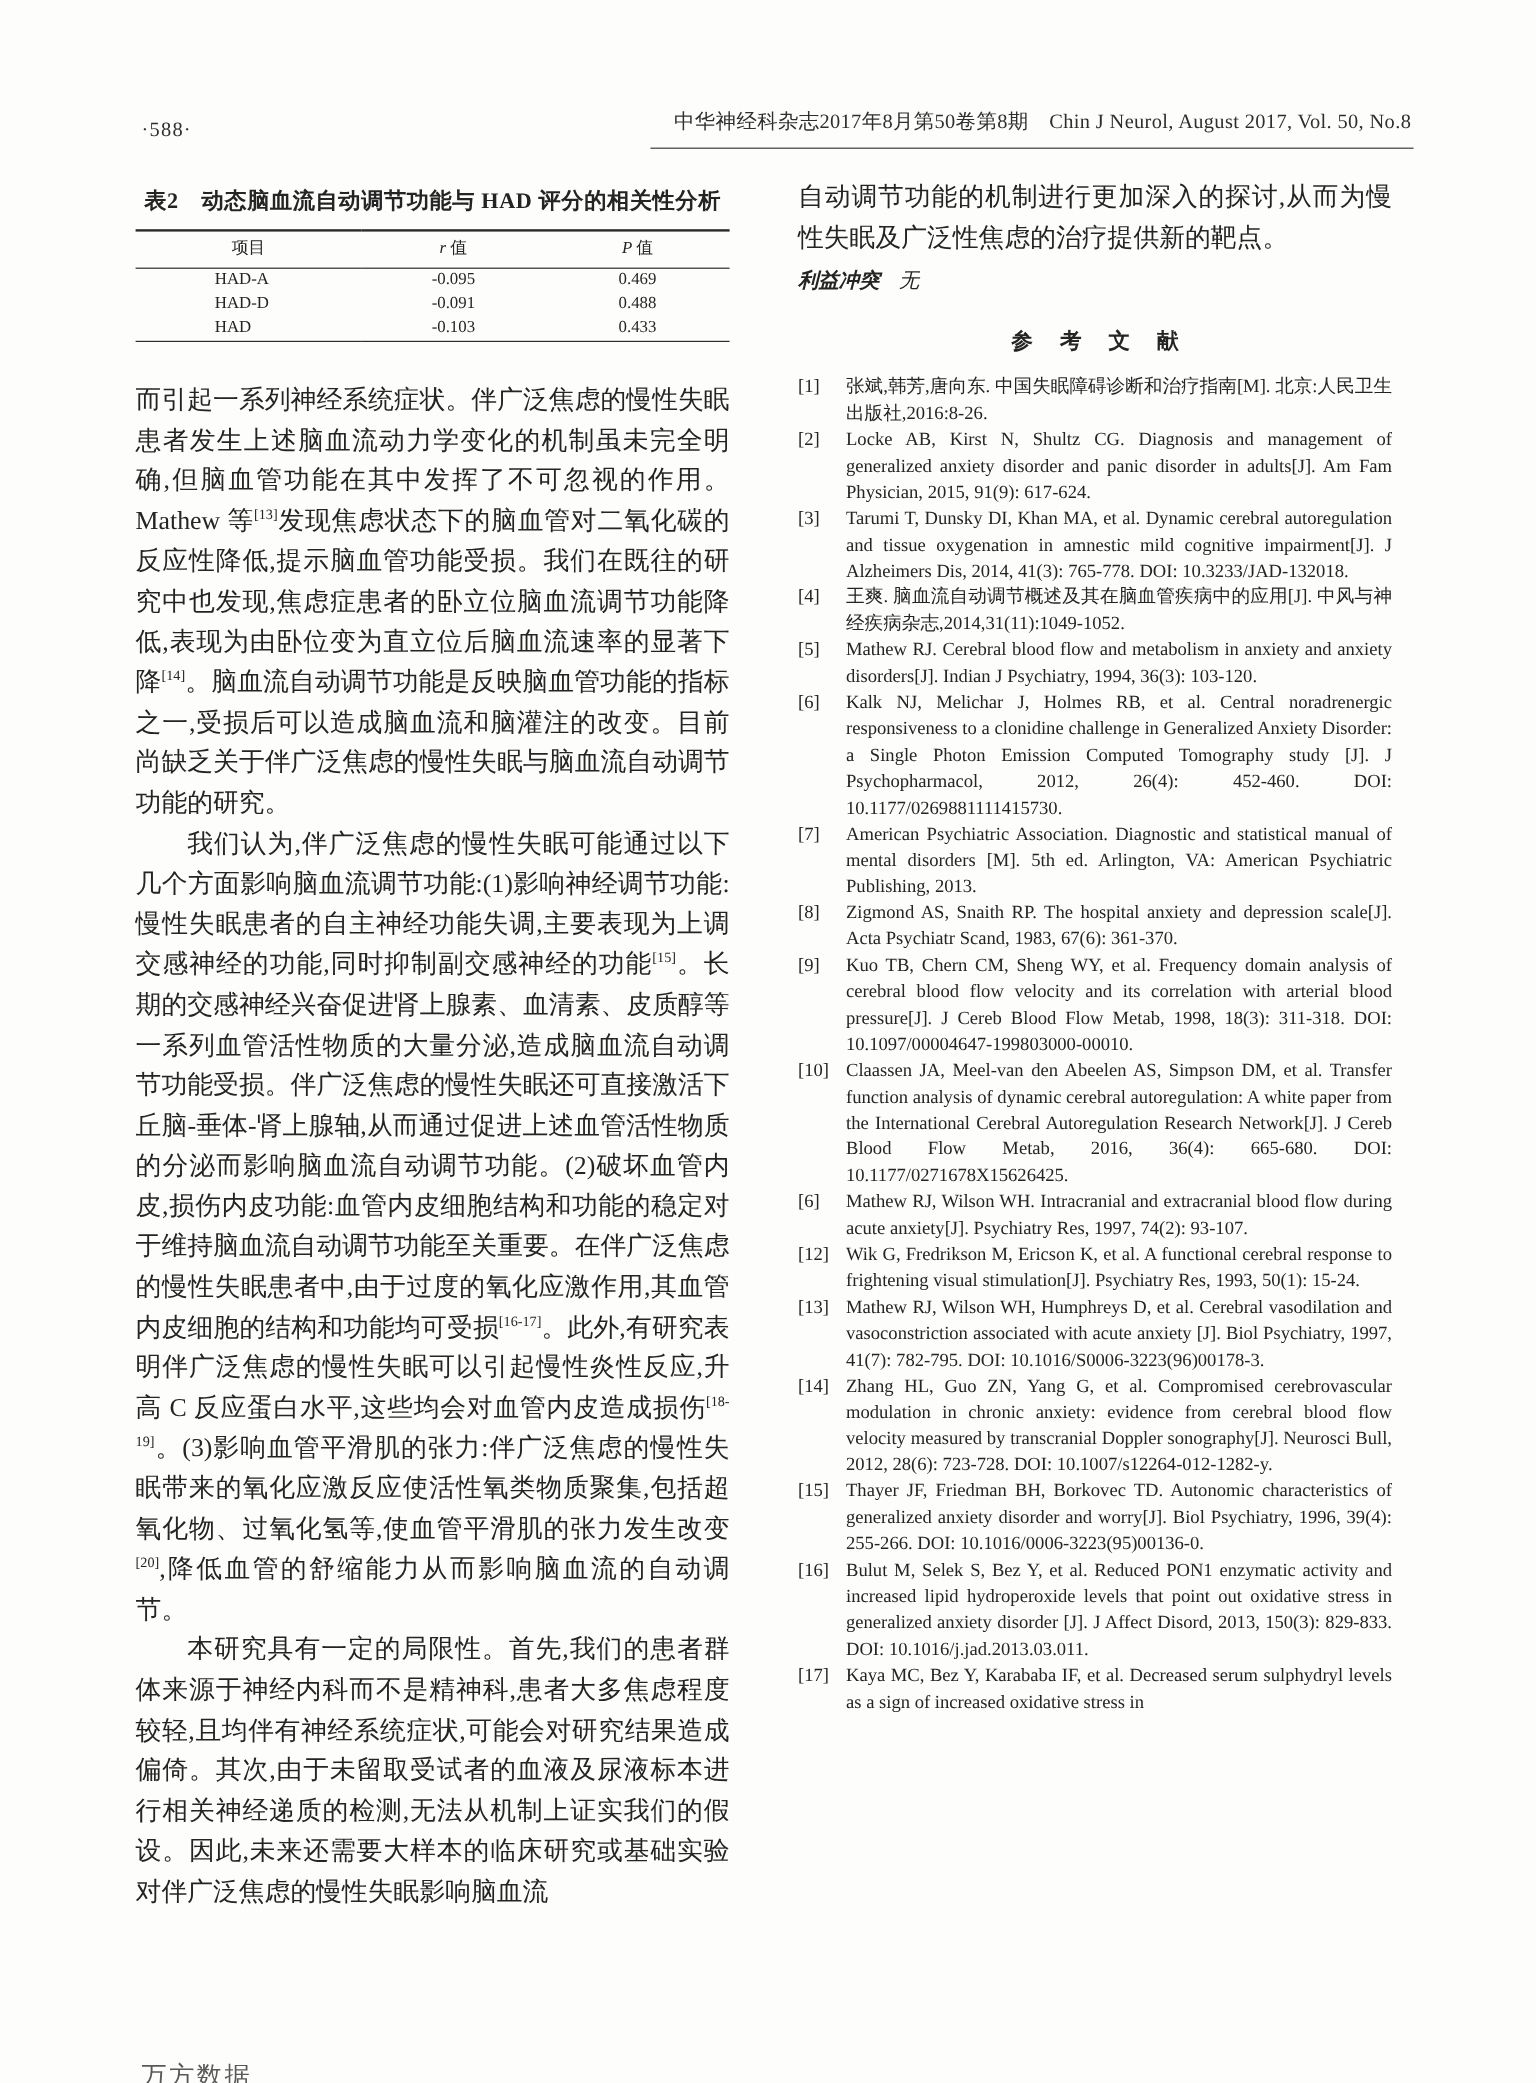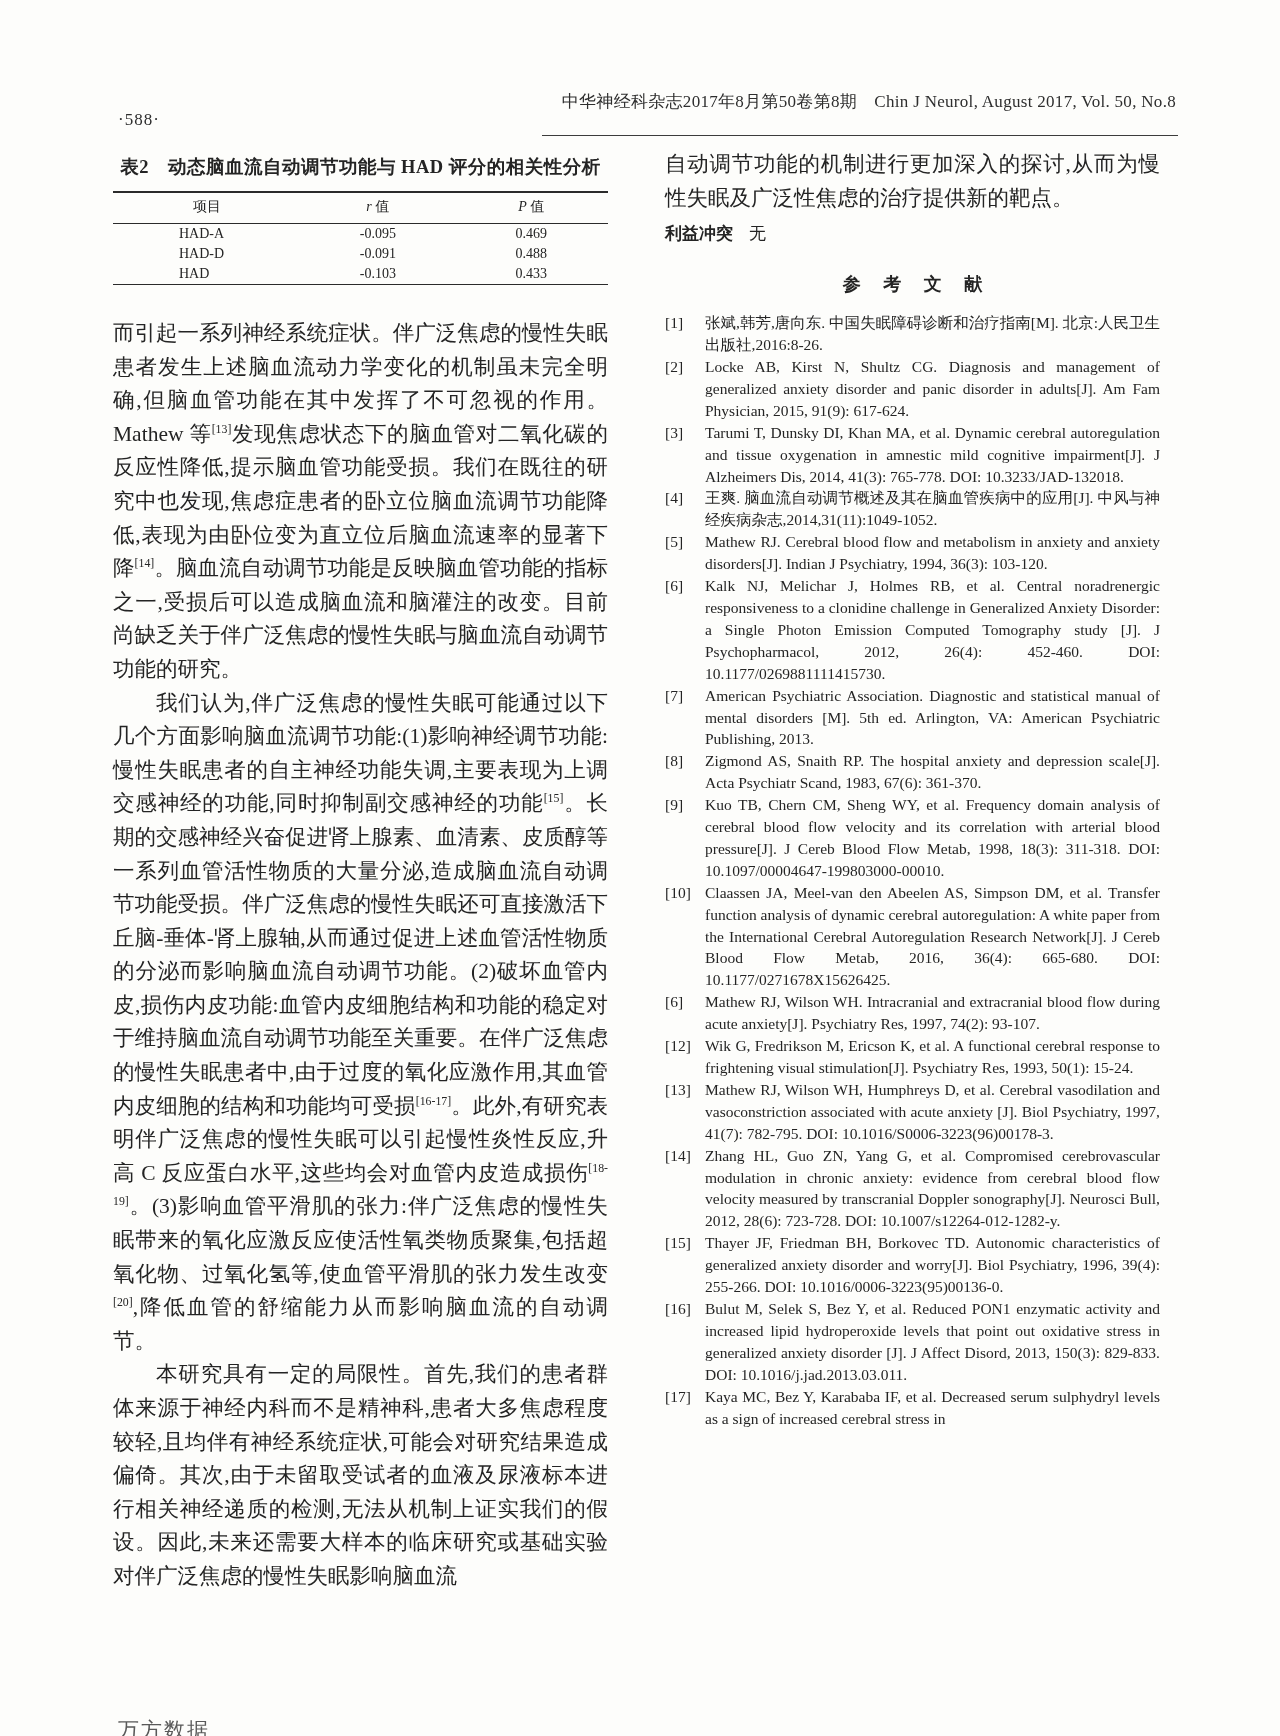--- a/index.html
+++ b/index.html
@@ -16,7 +16,7 @@
     font-size:17px; color:#2e2e2e;gap:39px;
   }
   .page-num { padding-bottom:6px; letter-spacing:1px; }
-  .journal-line { border-bottom:1.5px solid #3c3c3c; padding:0 2px 22px 20px; letter-spacing:0.3px; }
+  .journal-line { border-bottom:1.5px solid #3c3c3c; padding:0 2px 10px 20px; letter-spacing:0.3px; }
   
   .col { position:absolute; top:148px; width:495px; }
   .col-left  { left:113px; }

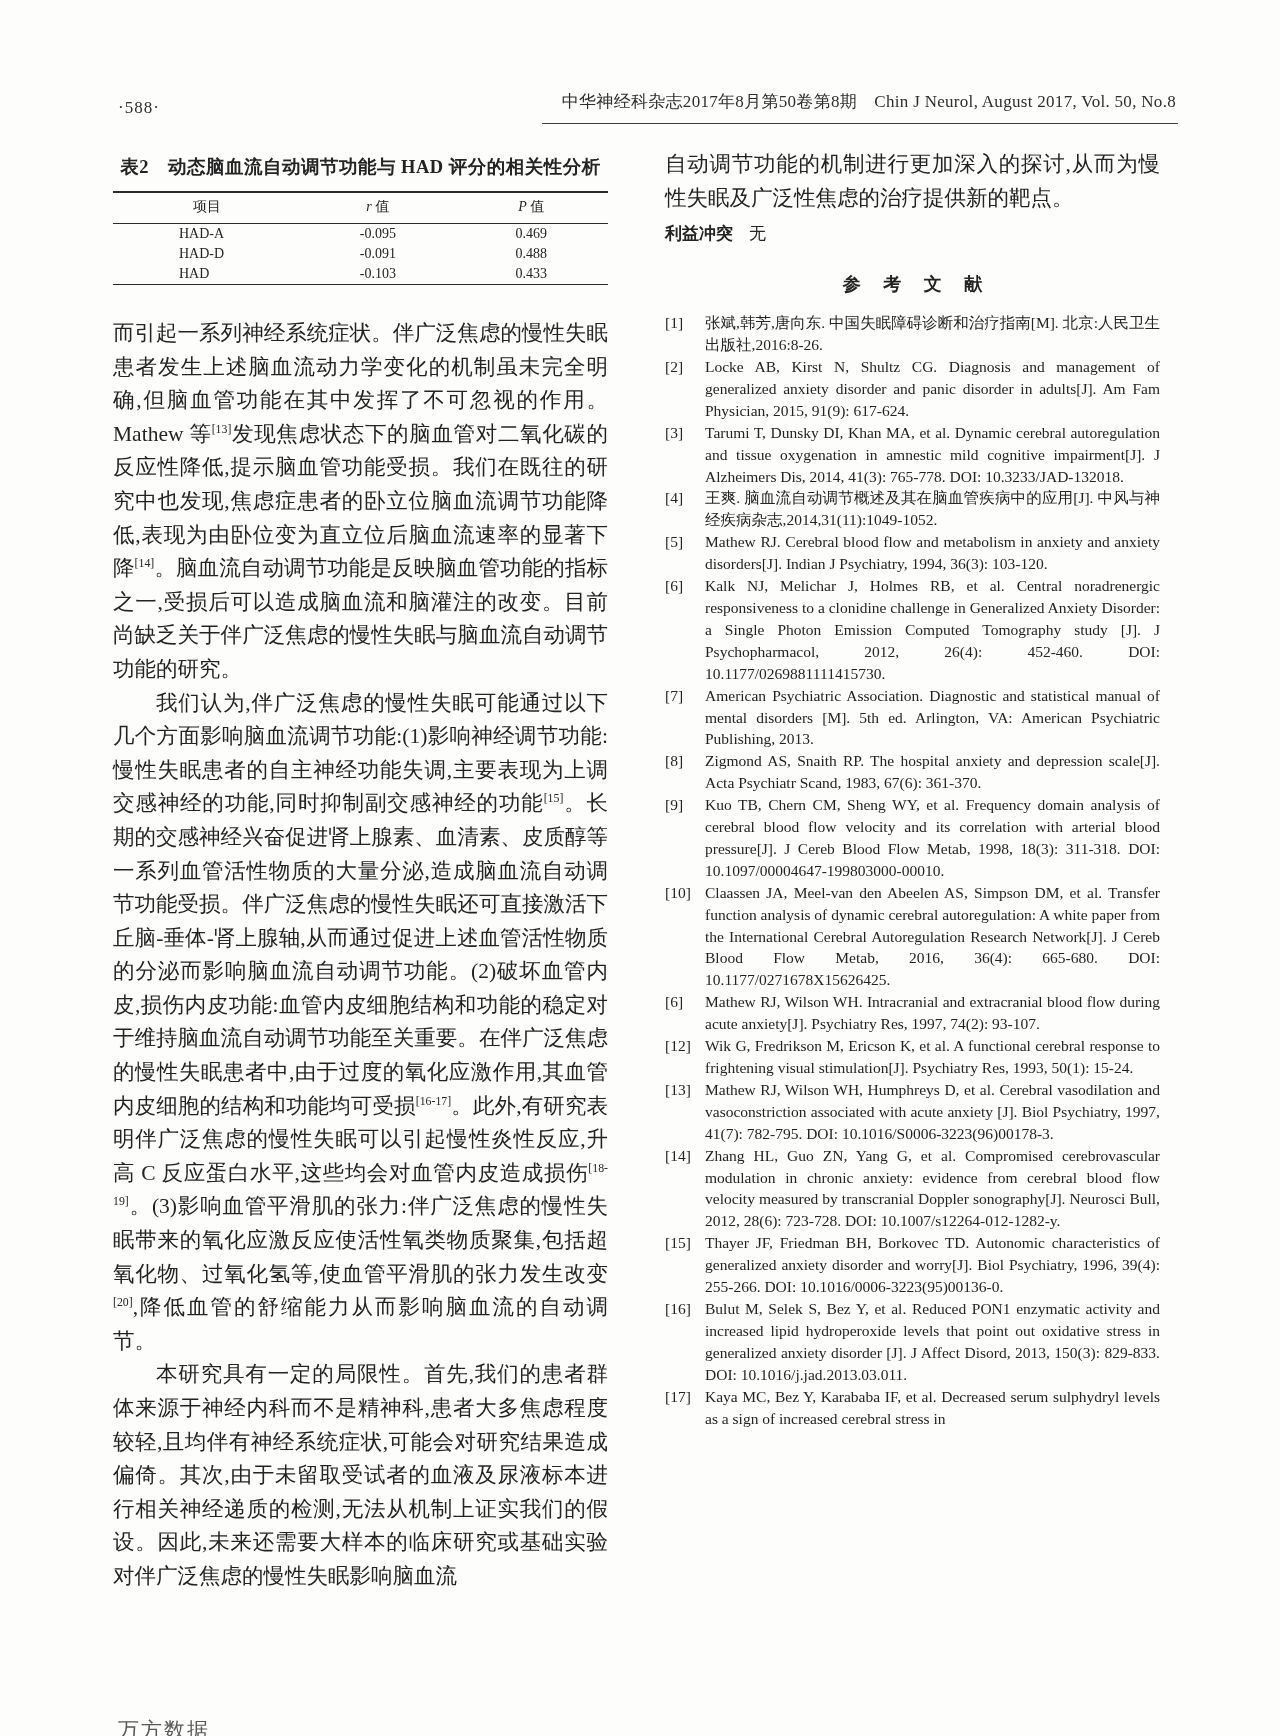--- a/index.html
+++ b/index.html
@@ -41,7 +41,7 @@
   .body-par.indent { text-indent:2em; }
   sup { font-size:0.55em; vertical-align:super; line-height:0; }
   
-  .conflict { margin:7px 0 0; font-size:17px; }
+  .conflict { margin:7px 0 0; font-size:17px;font-style:italic; }
   .conflict .b { font-weight:bold; margin-right:16px; }
   .refs-heading {
     margin:27px 0 16px; text-align:center;

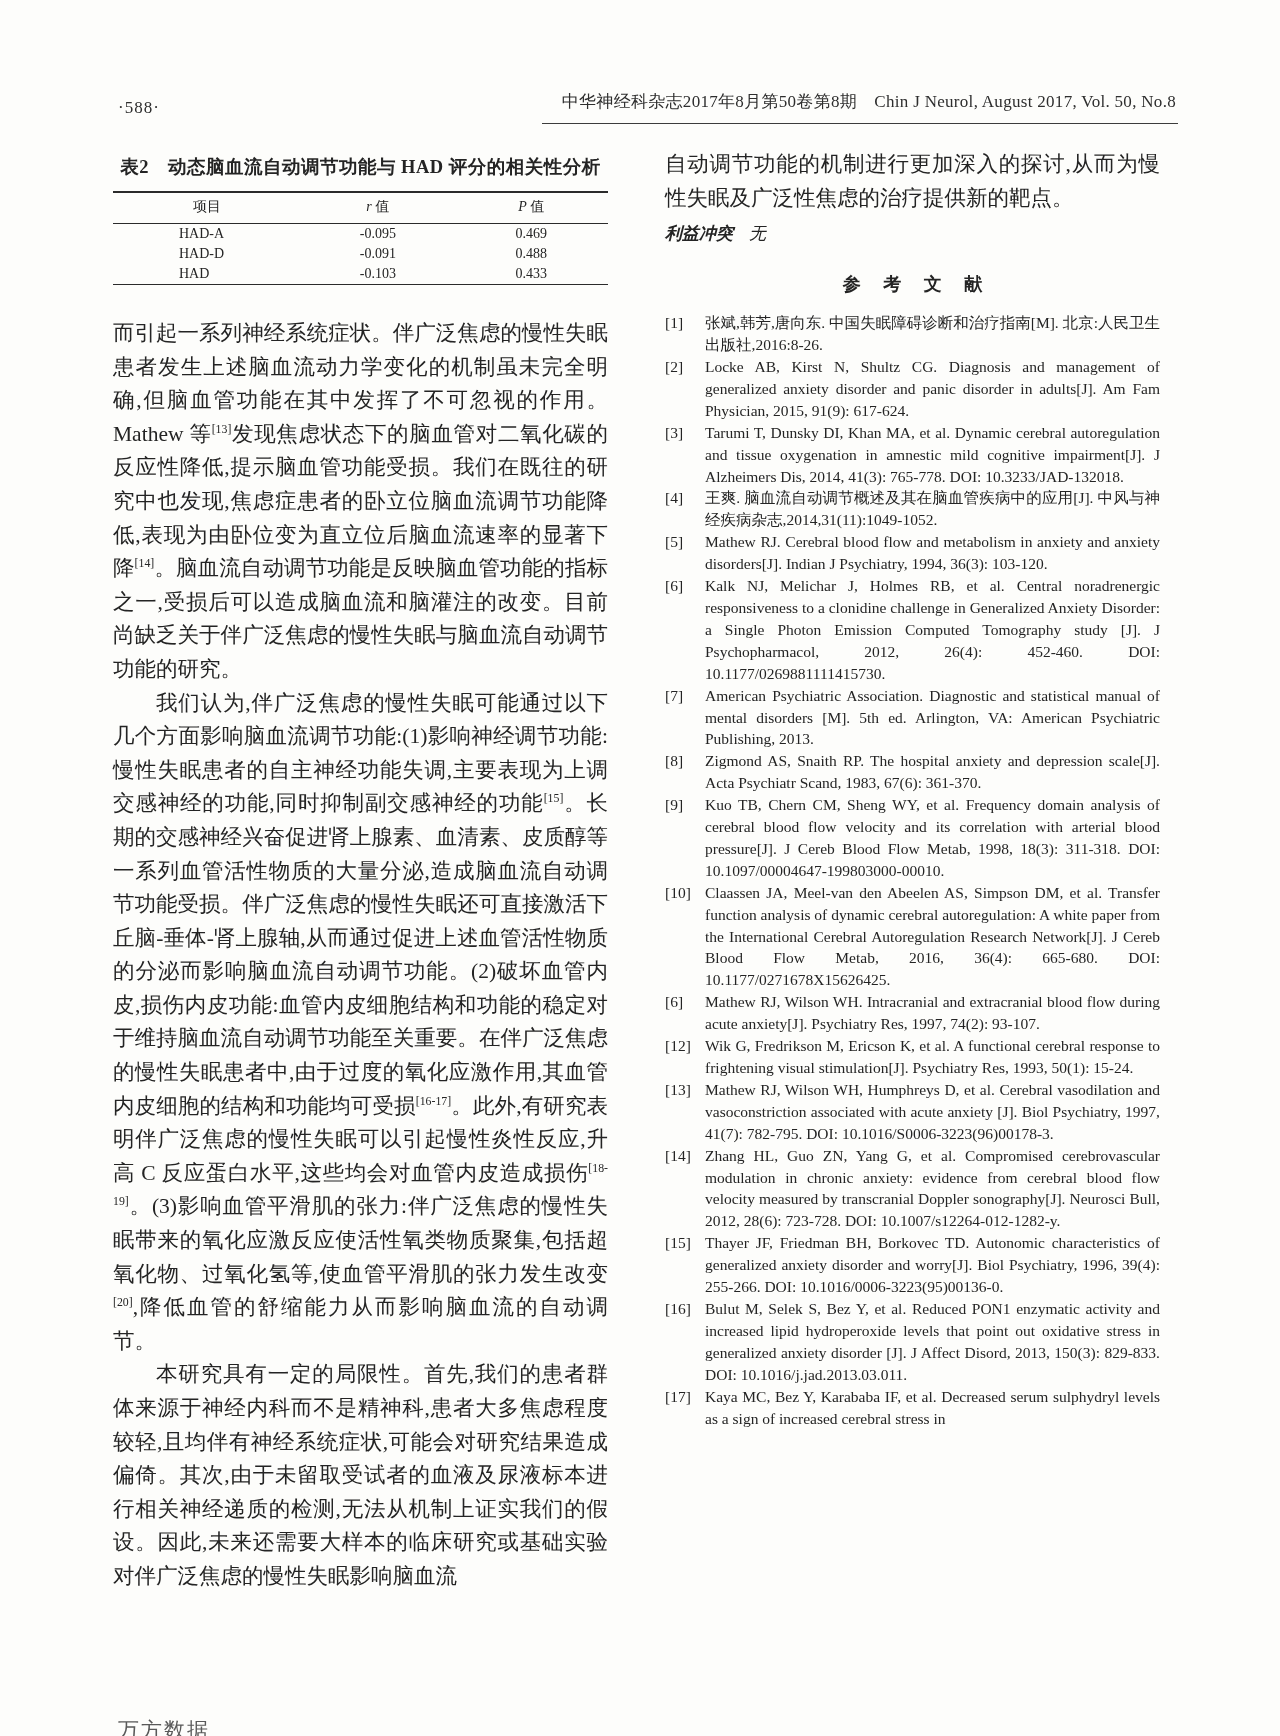--- a/index.html
+++ b/index.html
@@ -181,7 +181,7 @@
         </div>
         <div class="ref-item">
           <span class="ref-label">[17]</span>
-          <div class="ref-text">Kaya MC, Bez Y, Karababa IF, et al. Decreased serum sulphydryl levels as a sign of increased cerebral stress in</div>
+          <div class="ref-text">Kaya MC, Bez Y, Karababa IF, et al. Decreased serum sulphydryl levels as a sign of increased oxidative stress in</div>
         </div>
       </div>
   </section>

